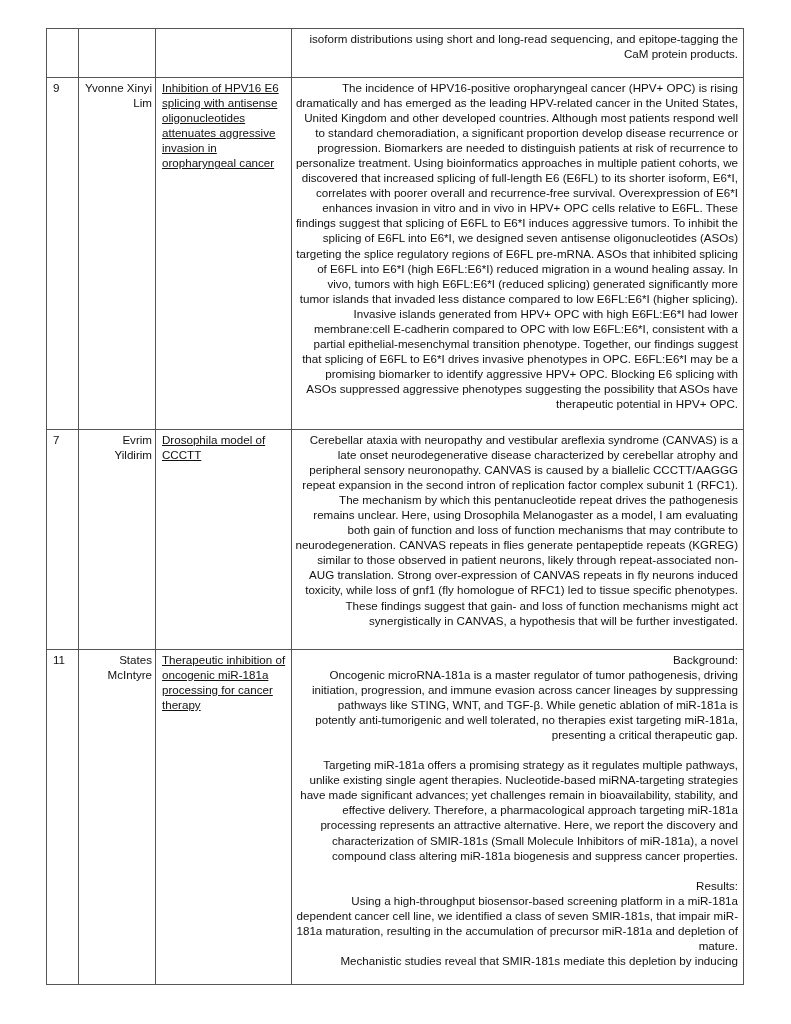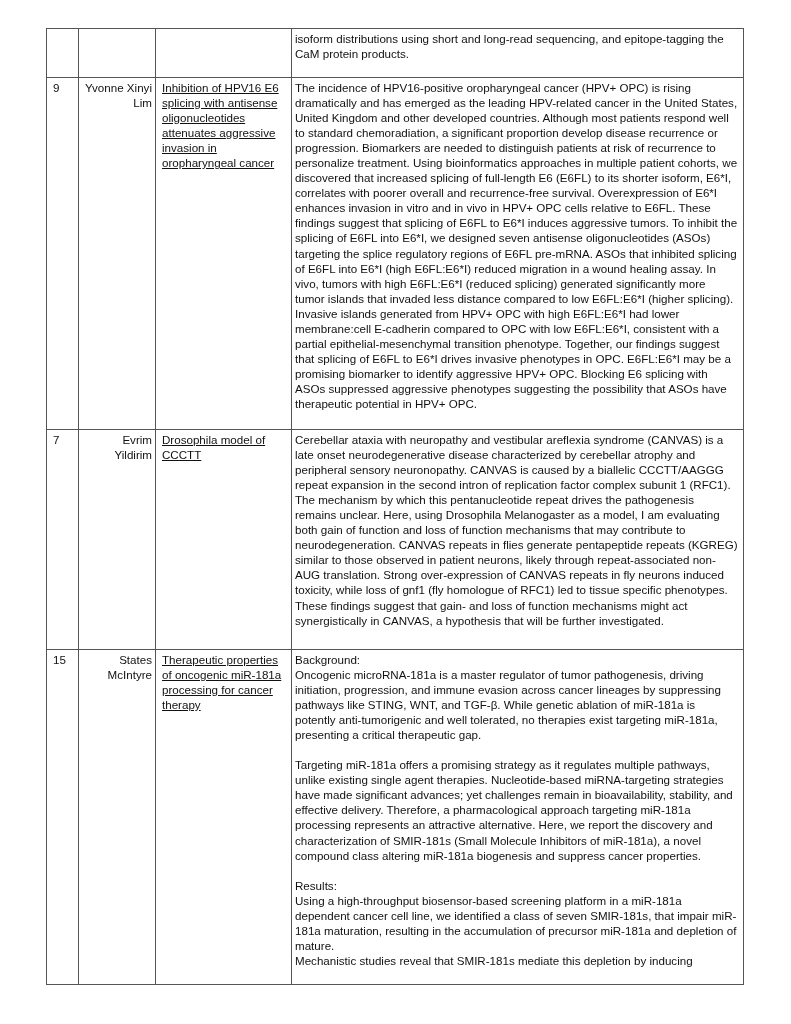--- a/index.html
+++ b/index.html
@@ -12,7 +12,7 @@
   td.num { width: 22px; padding-left: 6px; }
   td.name { width: 70px; text-align: right; }
   td.title { width: 126px; padding-left: 6px; text-decoration: underline; }
-  td.abs { width: auto; }
+  td.abs { width: auto; text-align: right; }
   .para { white-space: pre-line; margin: 0; }
   .gap { height: 15px; }
   .row-cont td { height: 46px; }

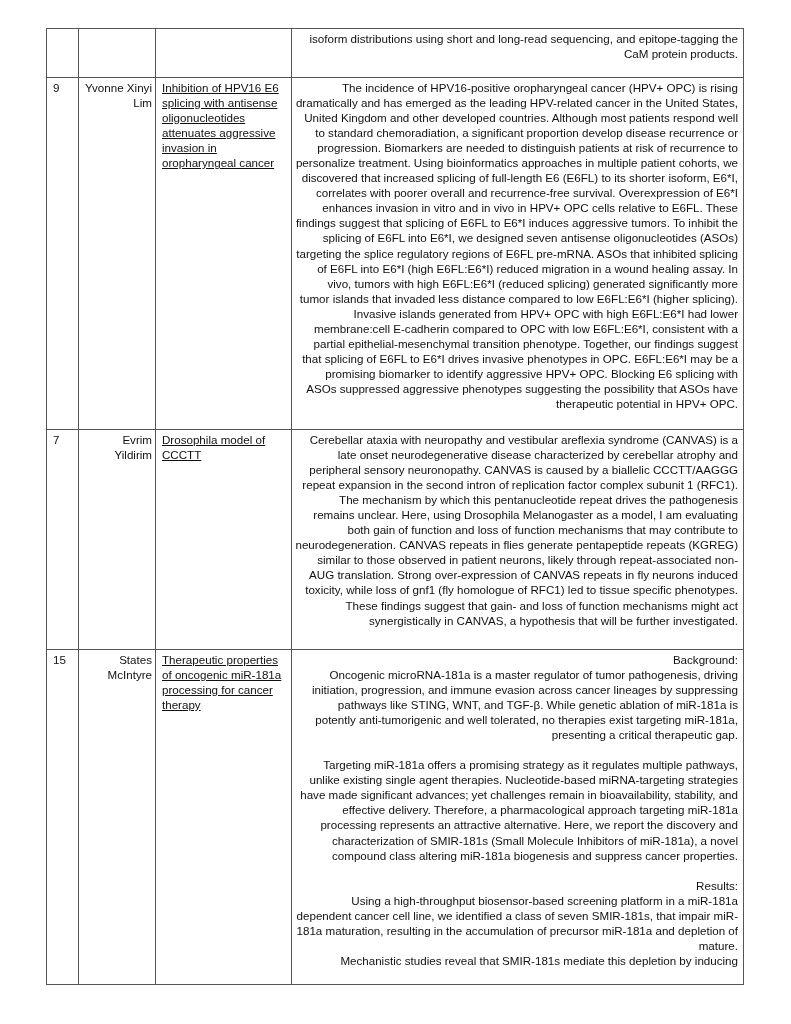--- a/index.html
+++ b/index.html
@@ -58,7 +58,7 @@
         </td>
       </tr>
       <tr class="row-11">
-        <td class="num">15</td>
+        <td class="num">11</td>
         <td class="name">States McIntyre</td>
         <td class="title">Therapeutic properties of oncogenic miR-181a processing for cancer therapy</td>
         <td class="abs">

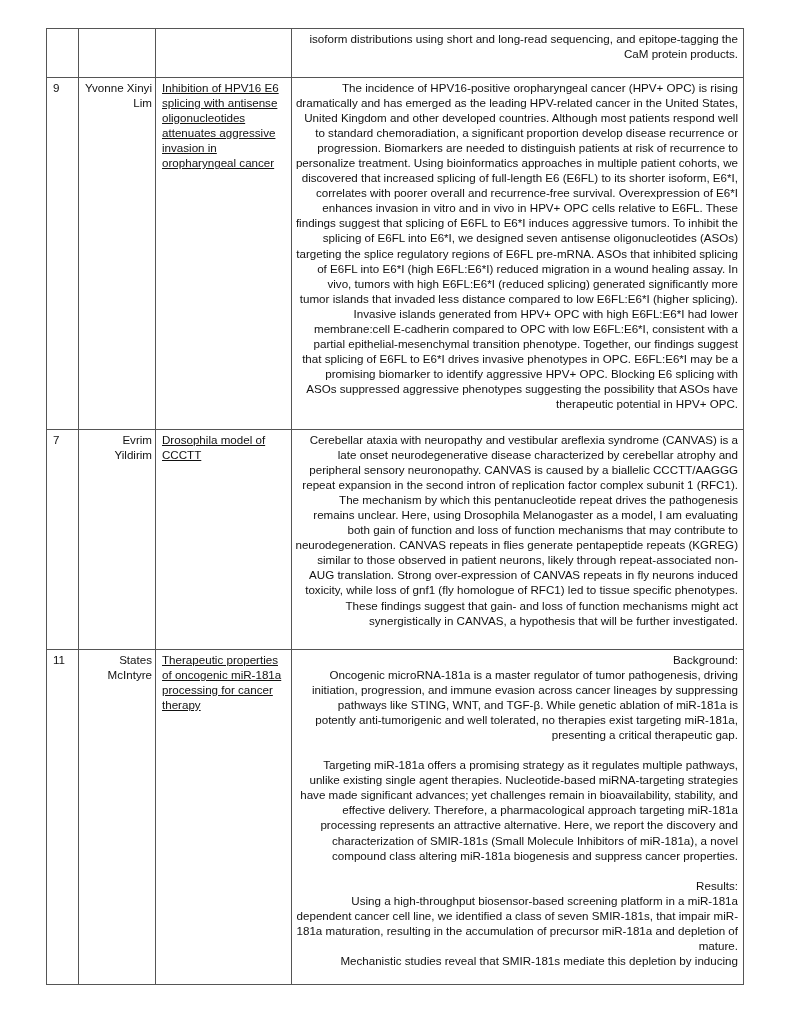--- a/index.html
+++ b/index.html
@@ -60,7 +60,7 @@
       <tr class="row-11">
         <td class="num">11</td>
         <td class="name">States McIntyre</td>
-        <td class="title">Therapeutic properties of oncogenic miR-181a processing for cancer therapy</td>
+        <td class="title">Therapeutic inhibition of oncogenic miR-181a processing for cancer therapy</td>
         <td class="abs">
           <div class="abs-inner">
             <p class="para">Background:

